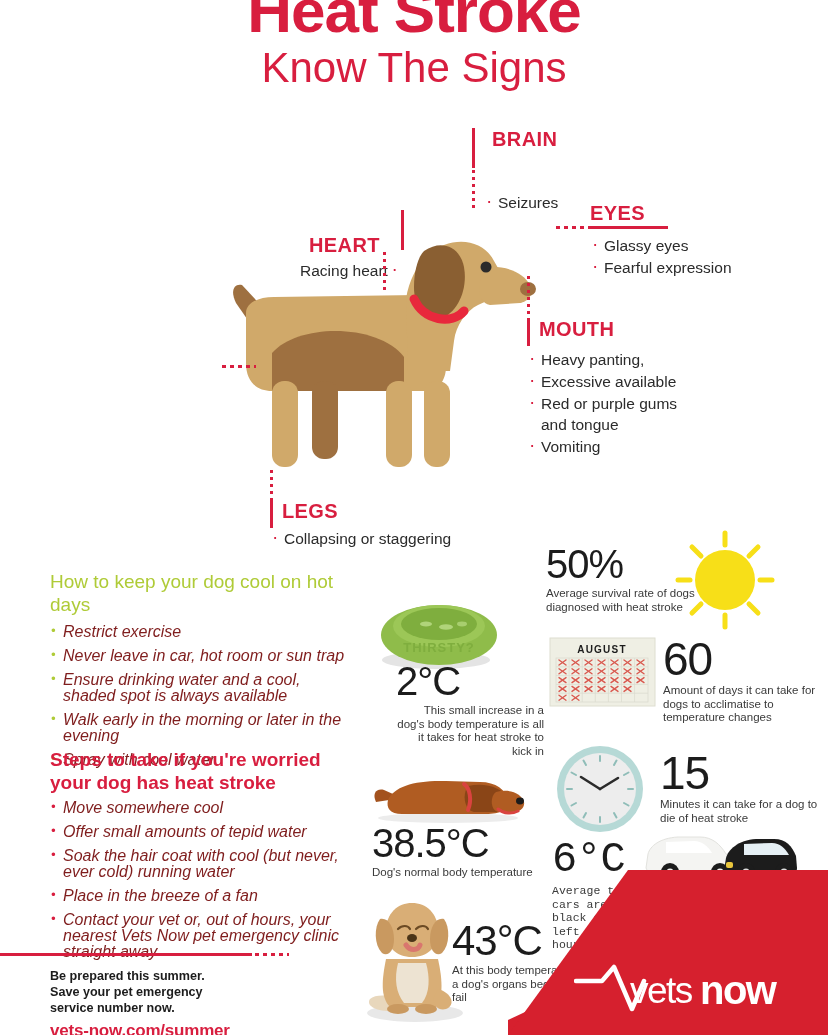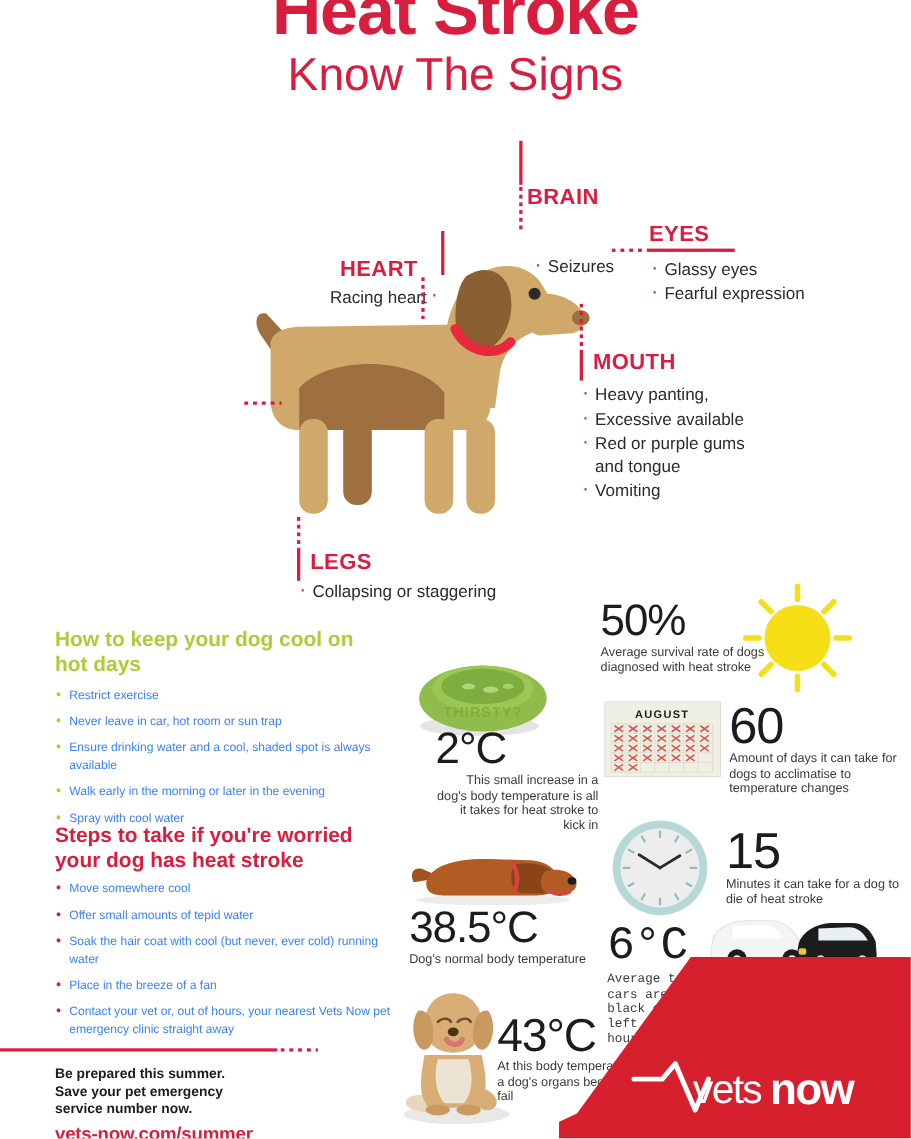--- a/index.html
+++ b/index.html
@@ -53,7 +53,7 @@
 
   
   #callout-brain { top:128px; left:472px; }
-  #callout-brain .callout-head { padding-left:7px;margin-top:40px; }
+  #callout-brain .callout-head { padding-left:20px; }
   #callout-brain .callout-list { padding-left:12px;margin-top:41px; }
   #callout-eyes  { top:202px; left:590px; }
   #callout-mouth { top:318px; left:527px; }

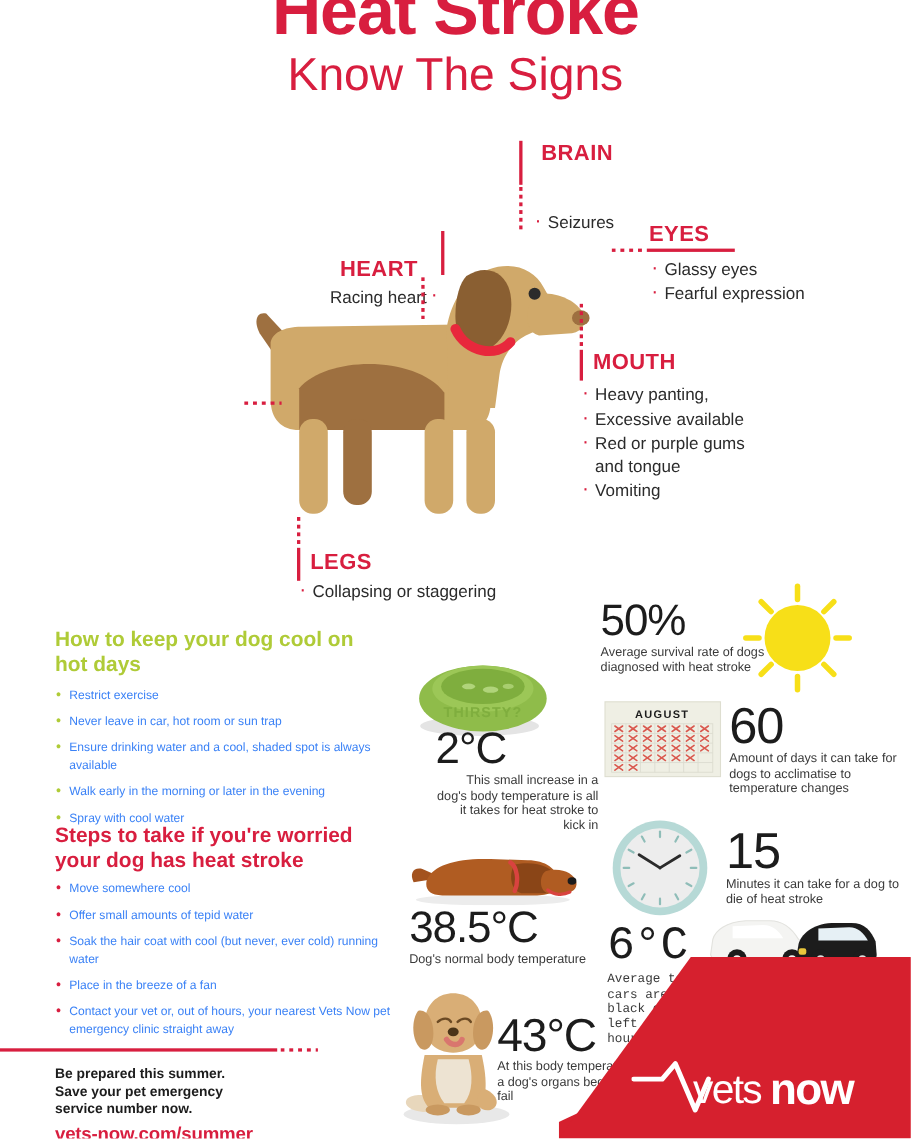--- a/index.html
+++ b/index.html
@@ -72,7 +72,7 @@
   
   #advice-panel { position:absolute; left:50px; top:570px; width:300px; }
   .panel-head-green {
-    color:#AFCB37; font-size:19px; font-weight:bold; line-height:23px; margin-bottom:8px;
+    color:#AFCB37; font-size:19px; font-weight:normal; line-height:23px; margin-bottom:8px;
   }
   .panel-head-red {
     color:#D81E3F; font-size:19px; font-weight:bold; line-height:23px; margin-bottom:6px;

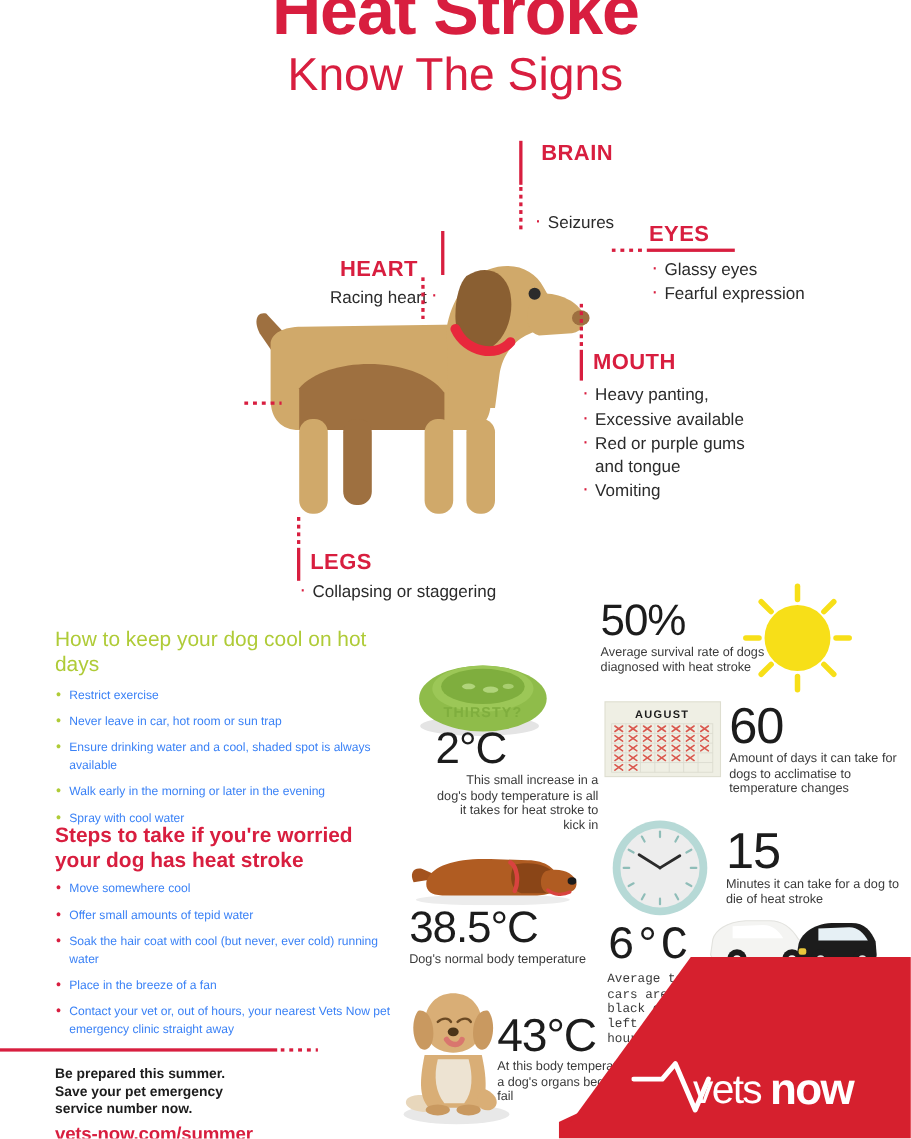--- a/index.html
+++ b/index.html
@@ -79,8 +79,8 @@
   }
   .tips { list-style:none; }
   .tips li {
-    font-size:11px; line-height:16px; color:#3b82f6;
-    padding-left:13px; position:relative; margin-bottom:8px;
+    font-size:16px; line-height:16px; color:#7f1d1d;
+    padding-left:13px; position:relative; margin-bottom:8px;font-style:italic;
   }
   .tips li::before {
     content:"\2022"; position:absolute; left:1px; top:-1px;

